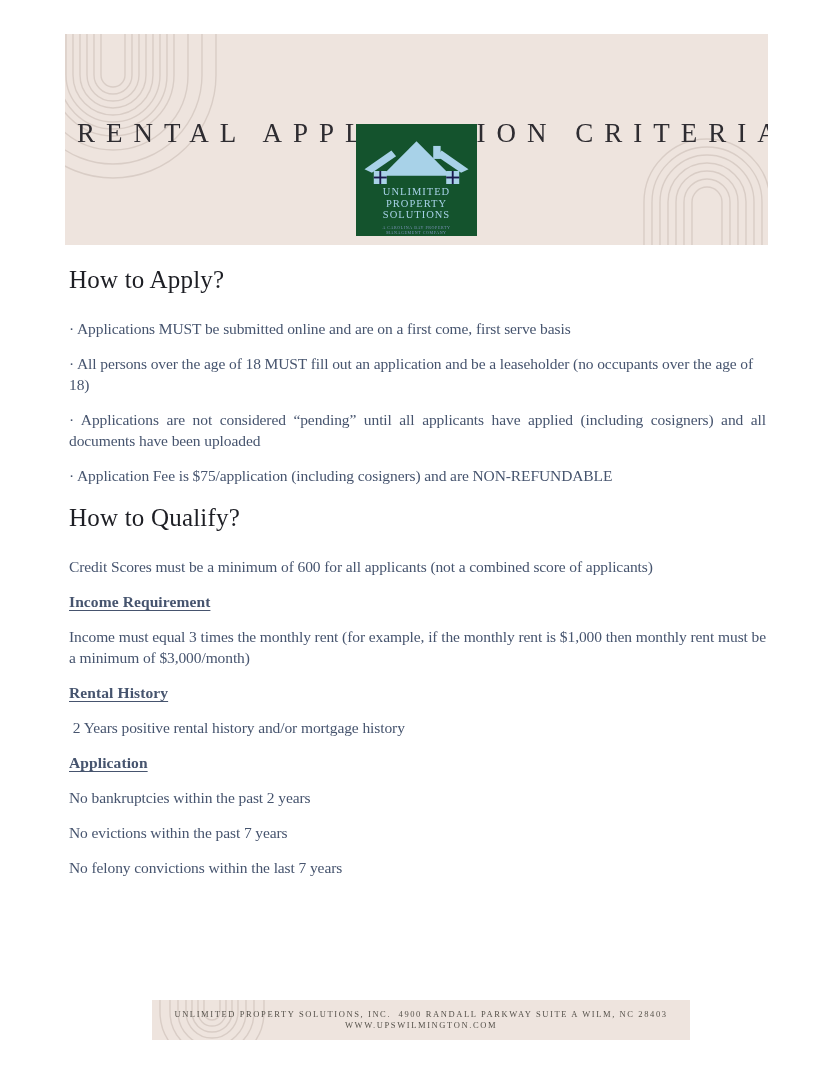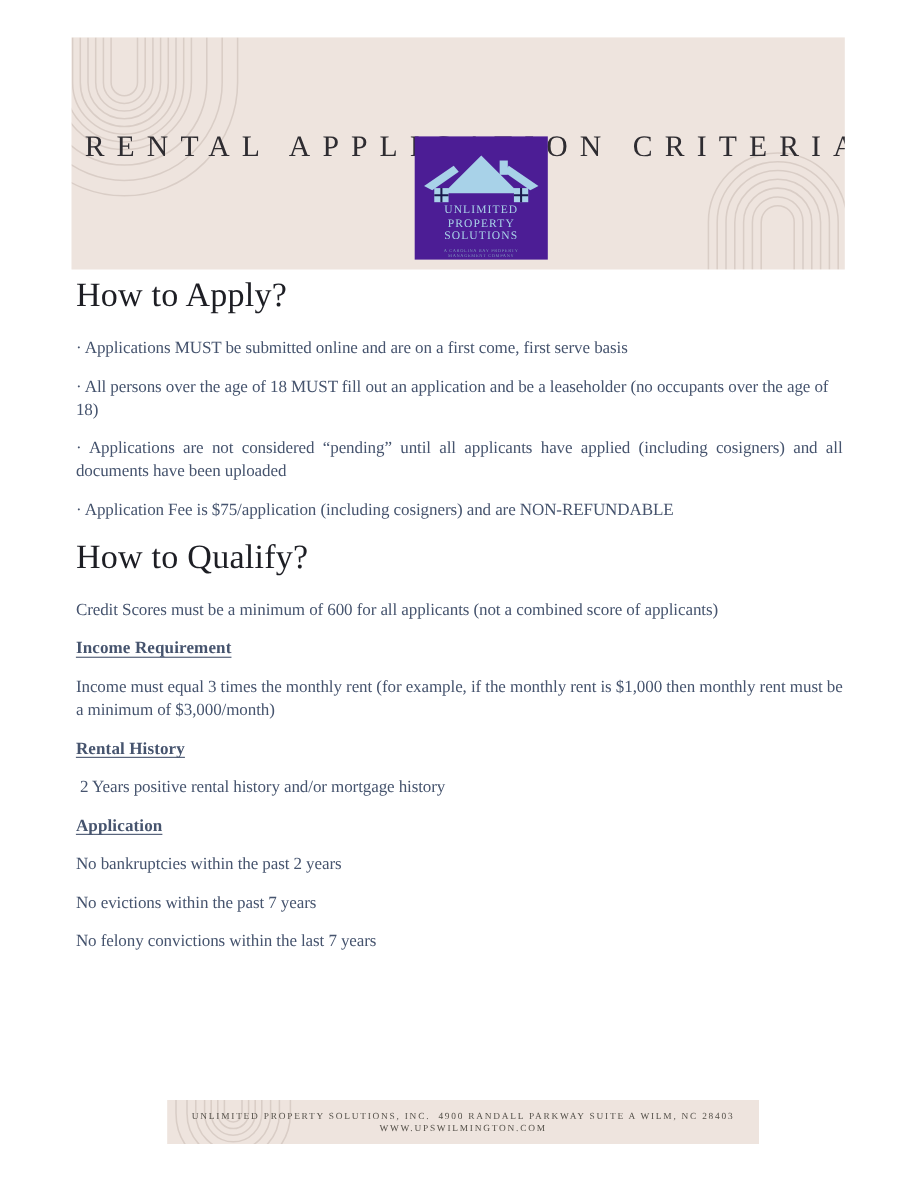--- a/index.html
+++ b/index.html
@@ -24,8 +24,8 @@
   
   .logo{
     position:absolute;left:291px;top:90px;width:121px;height:112px;
-    background:#4c1d95;display:flex;flex-direction:column;align-items:center;
-    padding-top:8px;box-sizing:border-box;margin-left:21px;
+    background:#14532d;display:flex;flex-direction:column;align-items:center;
+    padding-top:8px;box-sizing:border-box;
   }
   .logo-name{margin-top:2px;text-align:center;color:#a8d2e8;
     font-size:10.5px;line-height:11.5px;letter-spacing:1px;font-weight:400;}

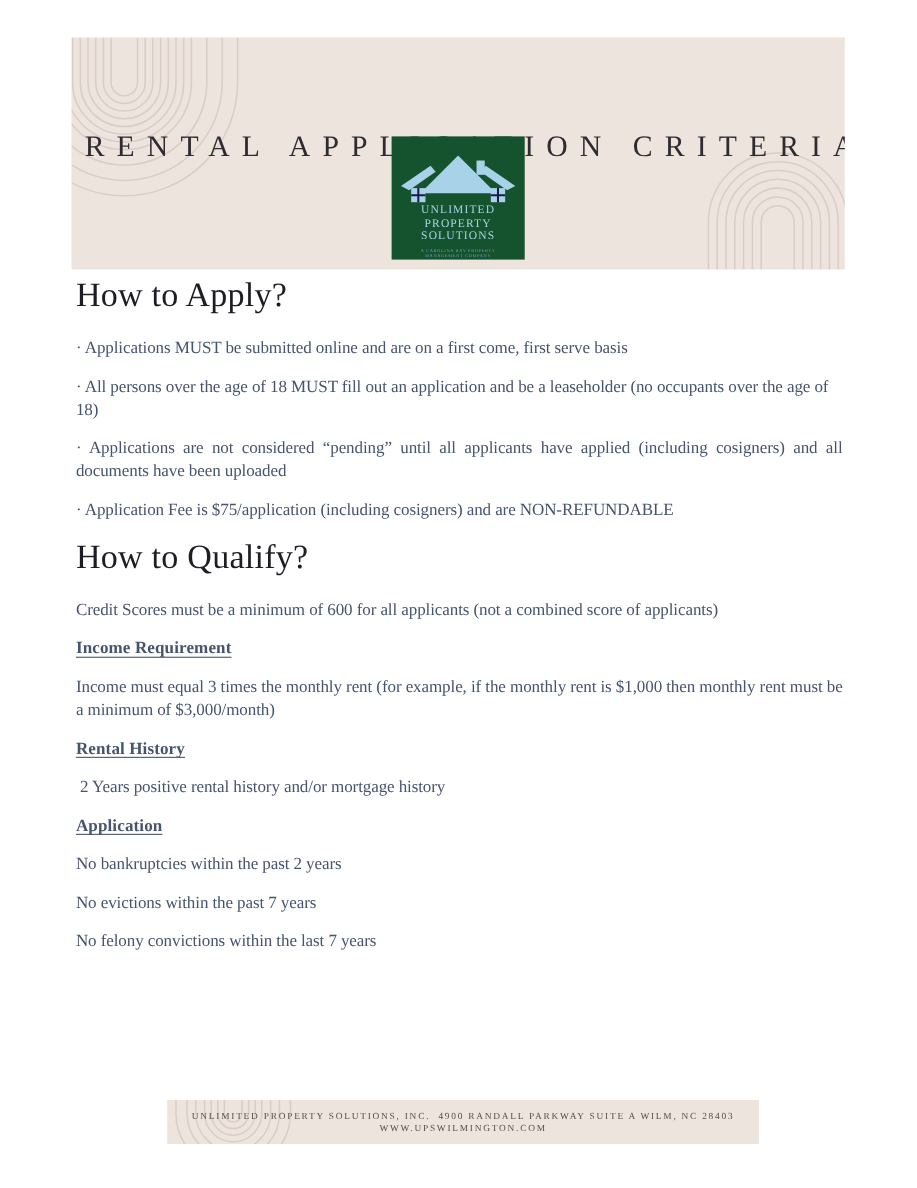--- a/index.html
+++ b/index.html
@@ -34,7 +34,7 @@
   
   .content{position:absolute;left:69px;top:250px;width:697px;color:#46546e;}
   .h{
-    margin:0 0 20px 0;font-size:31px;line-height:36px;font-weight:400;
+    margin:12px 0 20px 0;font-size:25px;line-height:36px;font-weight:400;
     color:#1d1e24;letter-spacing:0.2px;
   }
   .hq{margin-top:10px;}

